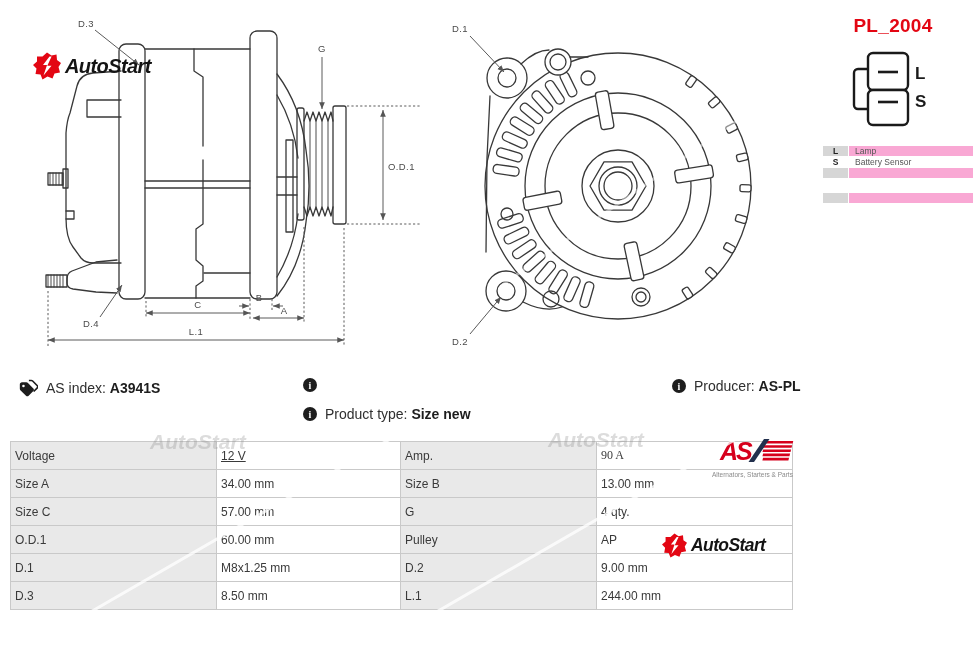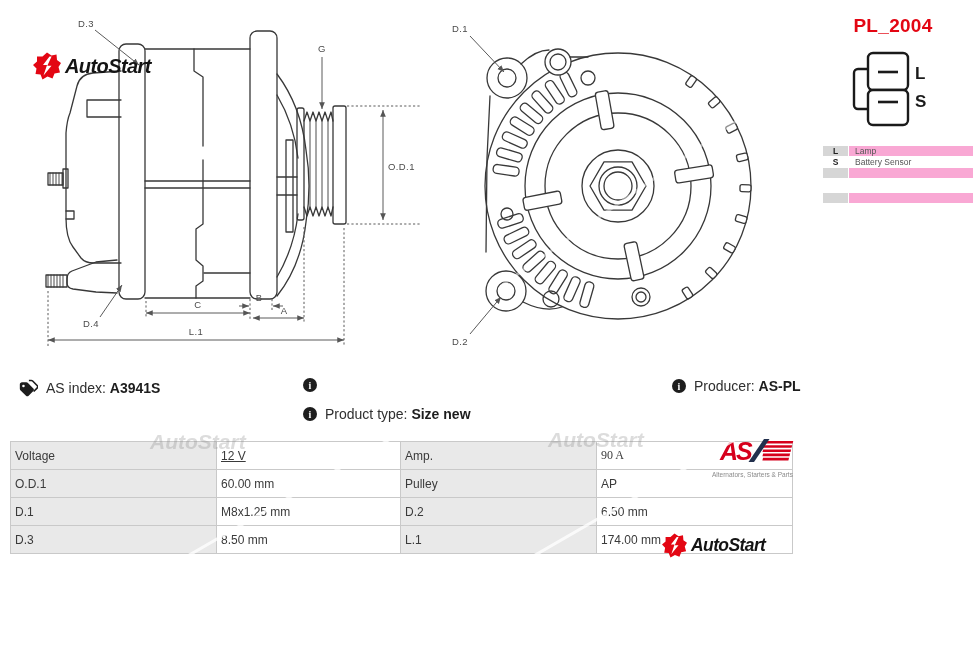--- a/index.html
+++ b/index.html
@@ -302,6 +302,12 @@
         <td class="val w4">90 A</td>
       </tr>
       <tr>
+        <td class="lbl">Size A</td>
+        <td class="val">34.00 mm</td>
+        <td class="lbl">Size B</td>
+        <td class="val">13.00 mm</td>
+      </tr>
+      <tr>
         <td class="lbl">O.D.1</td>
         <td class="val">60.00 mm</td>
         <td class="lbl">Pulley</td>

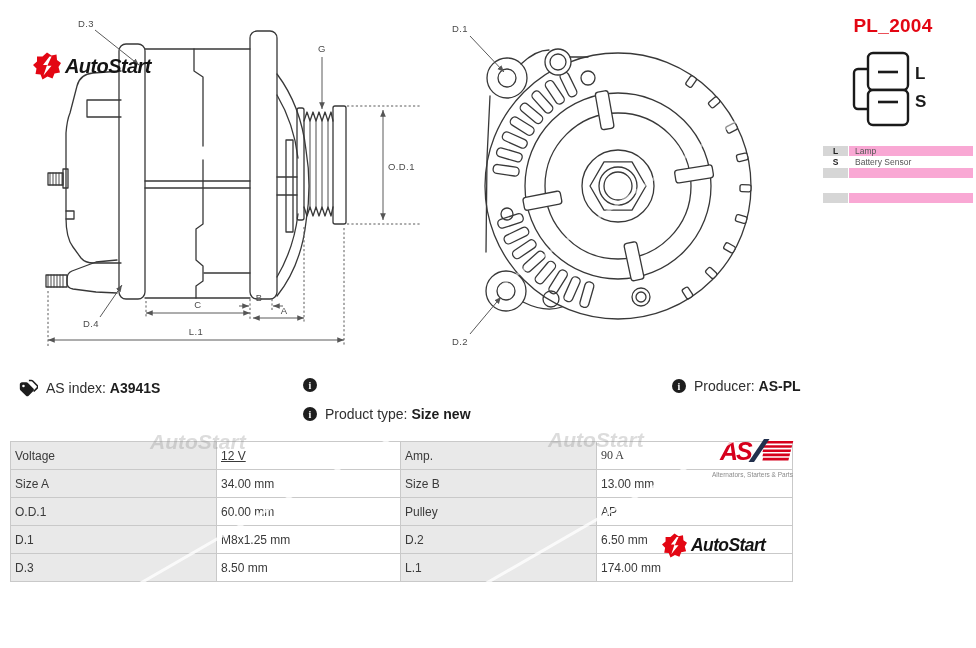--- a/index.html
+++ b/index.html
@@ -308,6 +308,12 @@
         <td class="val">13.00 mm</td>
       </tr>
       <tr>
+        <td class="lbl">Size C</td>
+        <td class="val">57.00 mm</td>
+        <td class="lbl">G</td>
+        <td class="val">4 qty.</td>
+      </tr>
+      <tr>
         <td class="lbl">O.D.1</td>
         <td class="val">60.00 mm</td>
         <td class="lbl">Pulley</td>

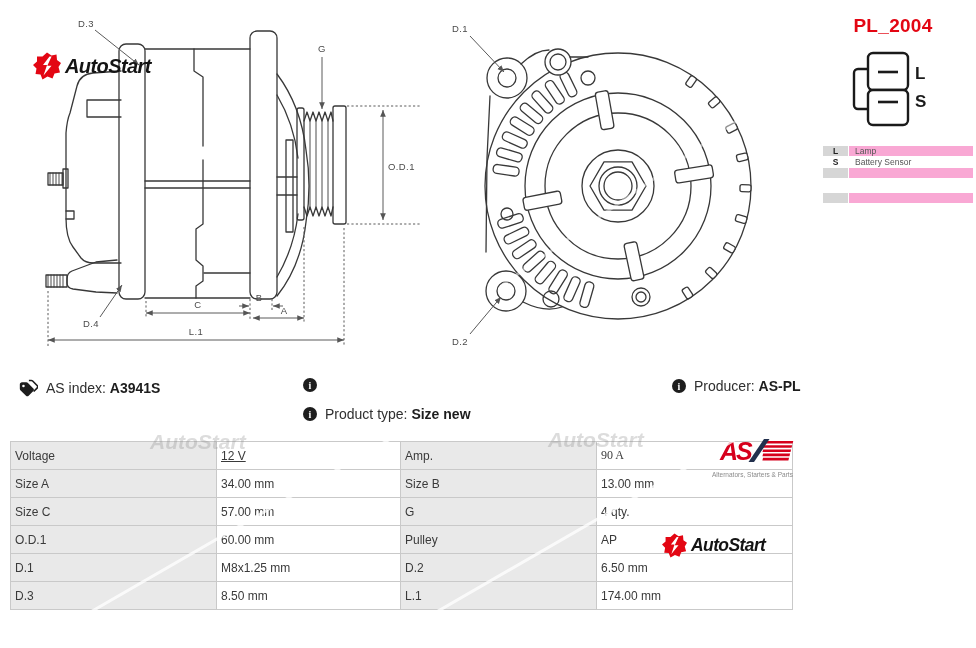--- a/index.html
+++ b/index.html
@@ -323,7 +323,7 @@
         <td class="lbl">D.1</td>
         <td class="val">M8x1.25 mm</td>
         <td class="lbl">D.2</td>
-        <td class="val">6.50 mm</td>
+        <td class="val">9.00 mm</td>
       </tr>
       <tr>
         <td class="lbl">D.3</td>

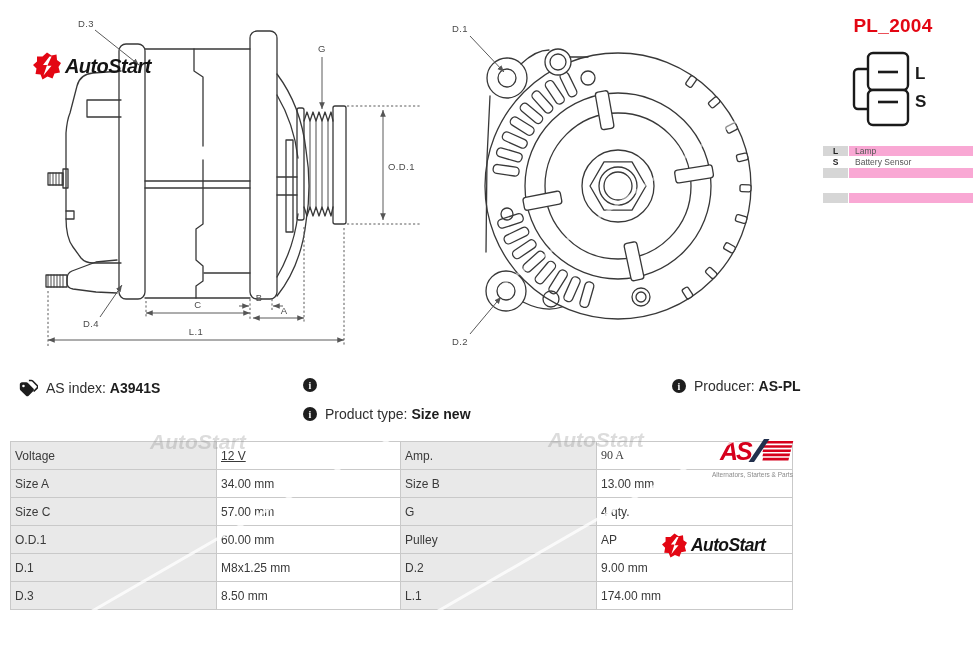--- a/index.html
+++ b/index.html
@@ -329,7 +329,7 @@
         <td class="lbl">D.3</td>
         <td class="val">8.50 mm</td>
         <td class="lbl">L.1</td>
-        <td class="val">174.00 mm</td>
+        <td class="val">244.00 mm</td>
       </tr>
     </tbody>
   </table>

